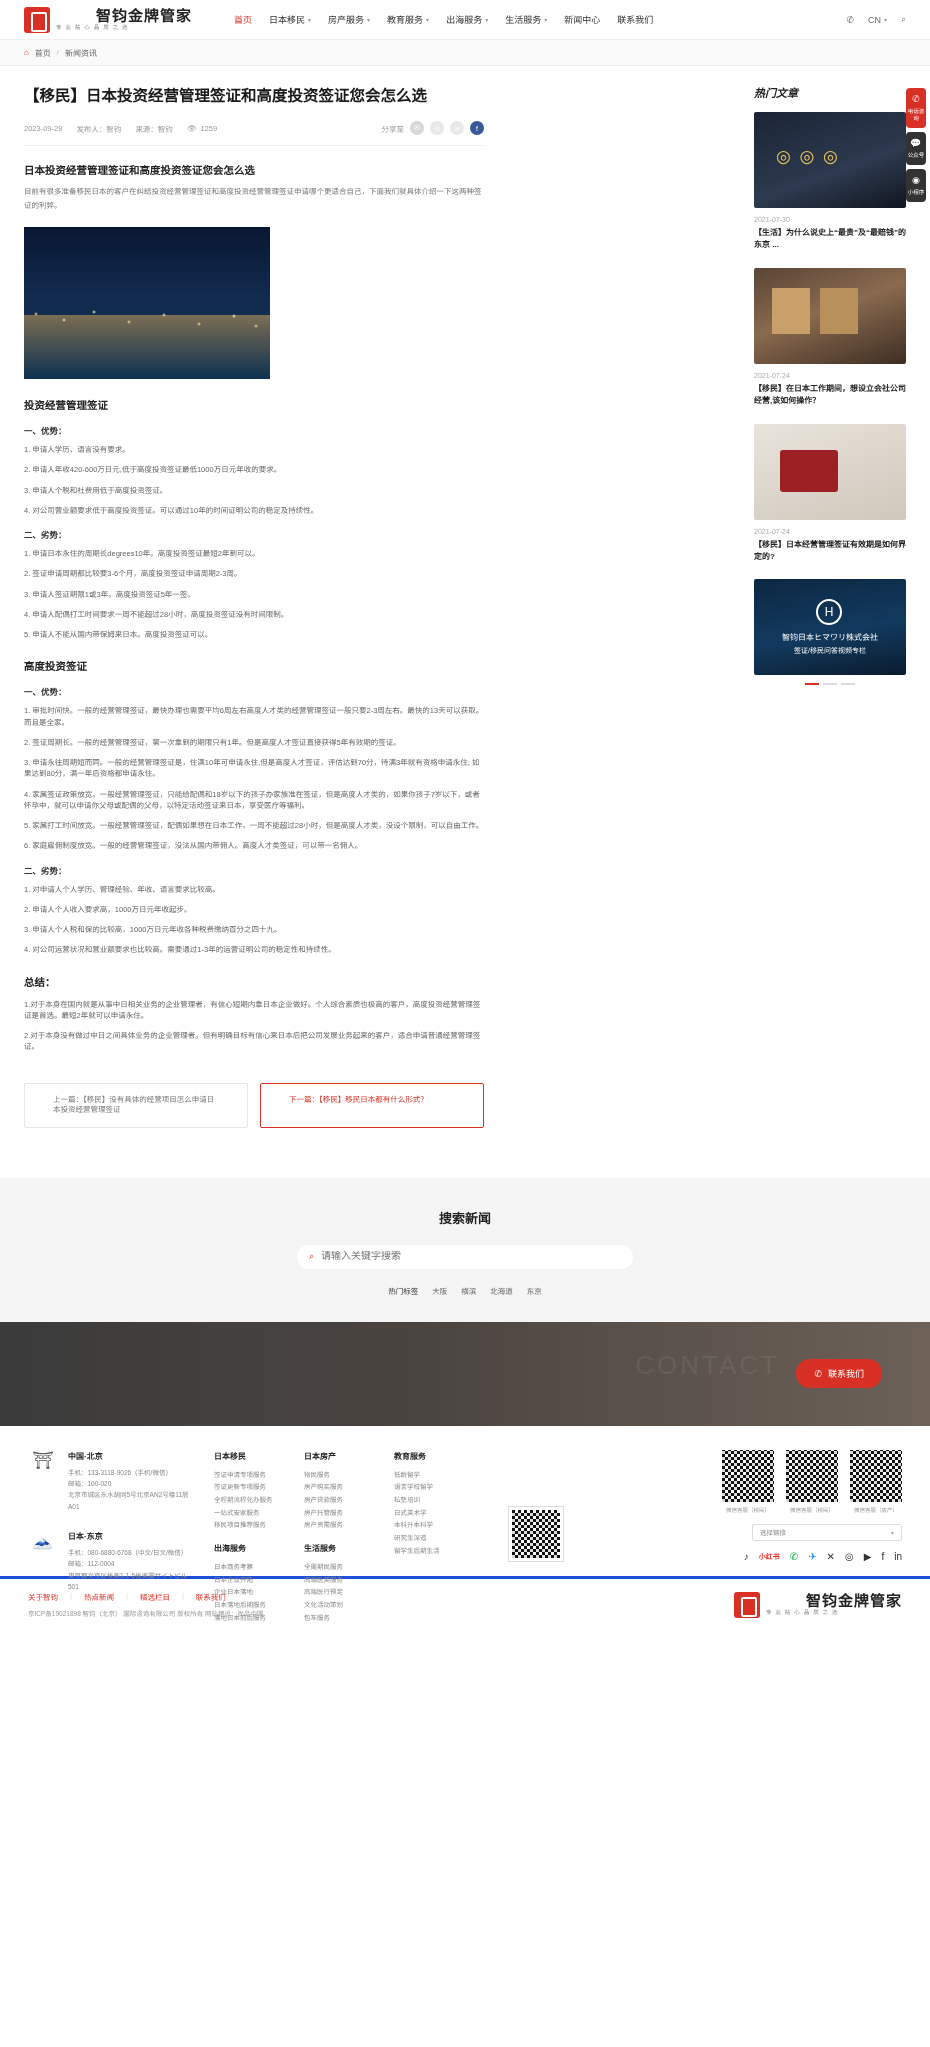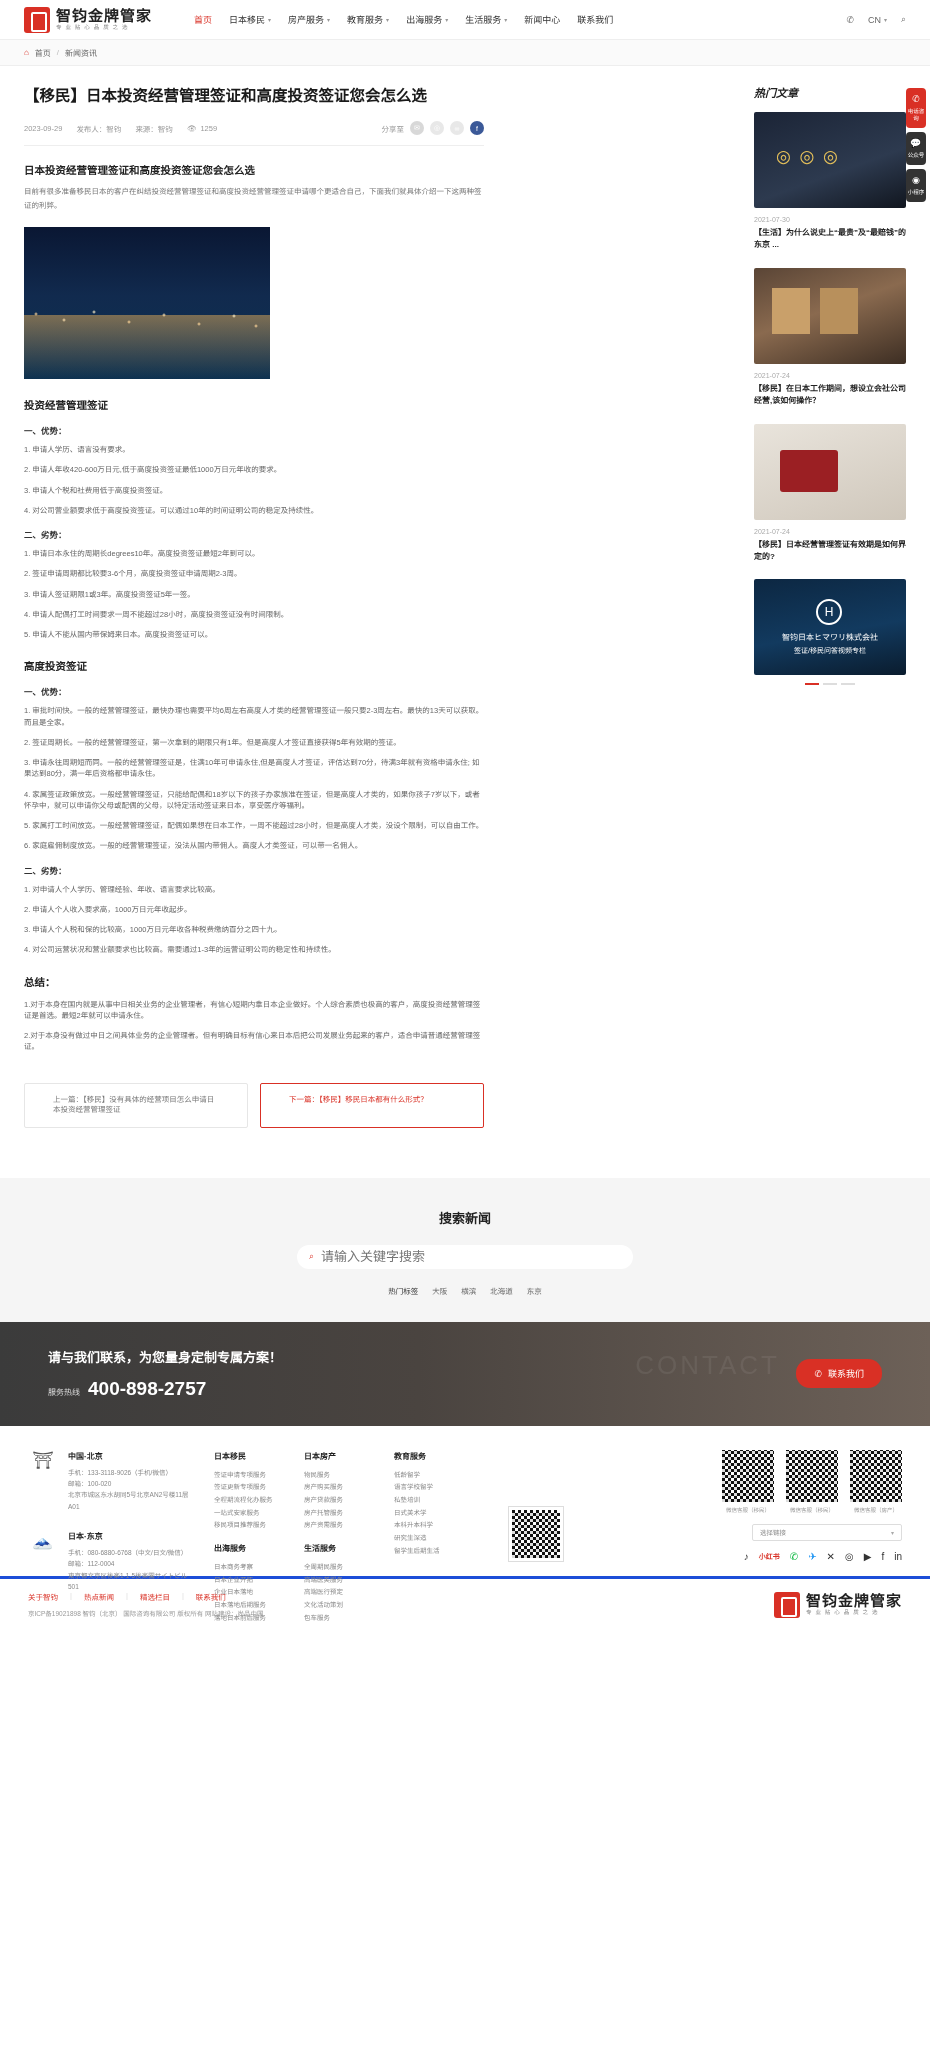--- a/index.html
+++ b/index.html
@@ -30,7 +30,7 @@
     border:2px solid #fff; border-radius:2px;
   }
   .logo-text { line-height: 1; }
-  .logo-main { font-size: 15px; font-weight: bold; color: #222; letter-spacing: 1px; }
+  .logo-main { font-size: 15px; font-weight: bold; color: #222; letter-spacing: 1px; margin-left: 40px; }
   .logo-sub { font-size: 5.5px; color: #888; letter-spacing: 1.2px; margin-top: 2px; }
 
   .nav { display: flex; align-items: center; gap: 17px; margin-left: 42px; }

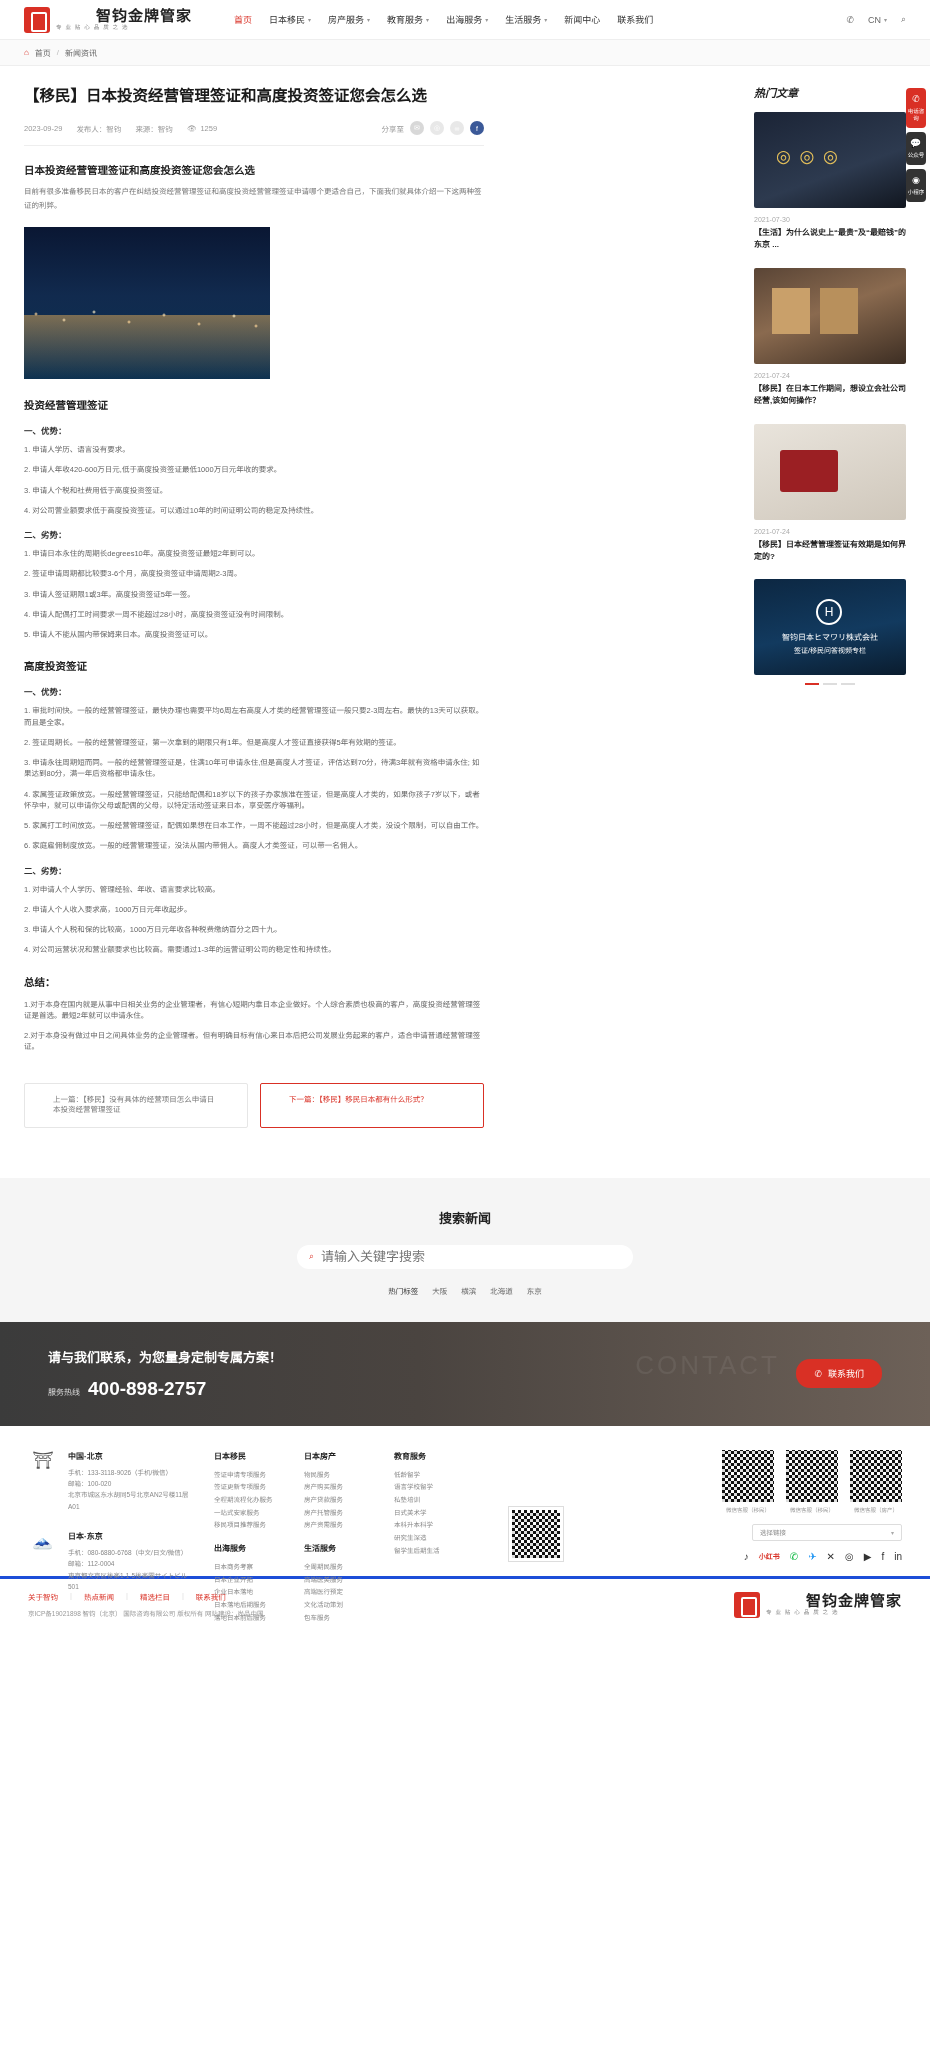--- a/index.html
+++ b/index.html
@@ -145,7 +145,7 @@
     width: 336px; height: 24px; margin: 0 auto; background: #fff; border-radius: 12px;
     display: flex; align-items: center; padding: 0 12px; gap: 7px;
   }
-  .sbar input { border: 0; outline: 0; font-size: 13px; color: #999; flex: 1; background: transparent; font-family: Liberation Serif, serif;}
+  .sbar input { border: 0; outline: 0; font-size: 10px; color: #999; flex: 1; background: transparent; font-family: Liberation Mono, monospace;}
   .tags { display:flex; gap:14px; justify-content:center; margin-top: 16px; font-size: 7.5px; color: #666; }
   .tags .lbl { color:#333; }
 

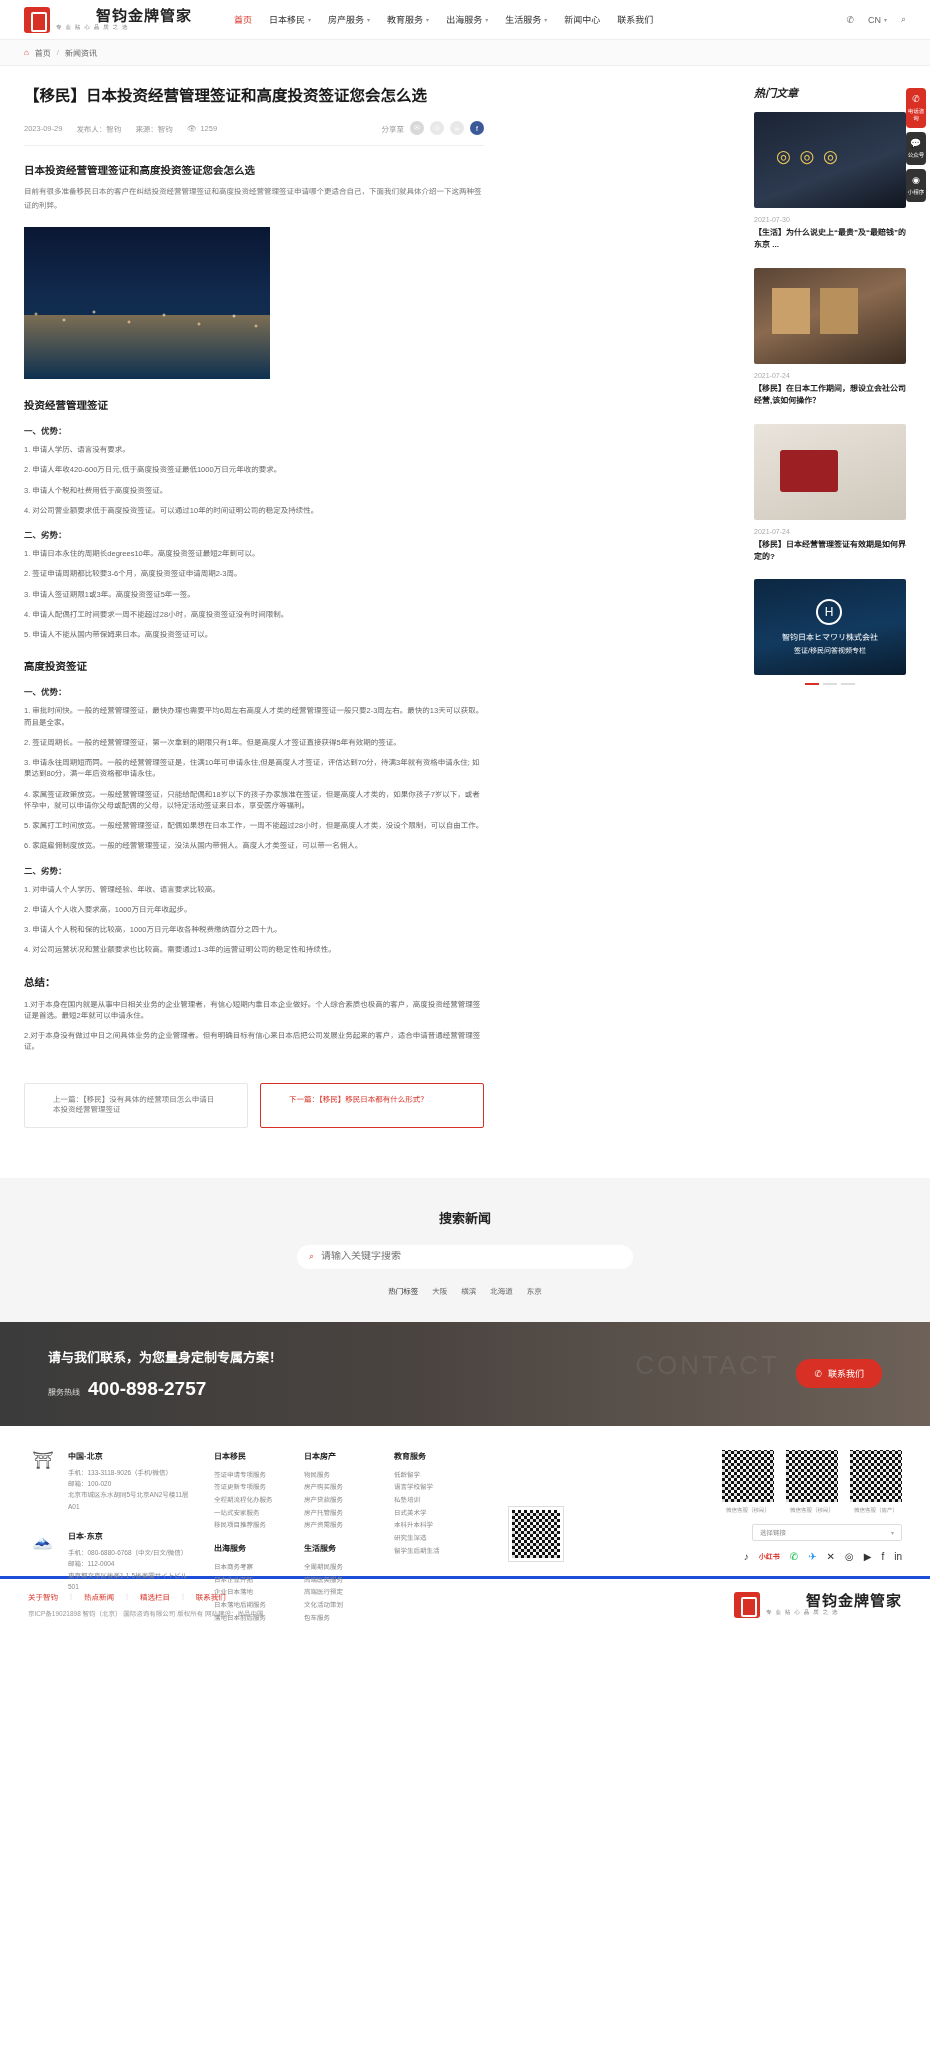--- a/index.html
+++ b/index.html
@@ -425,13 +425,6 @@
 </div>
 
 <div class="contact">
-  <div>
-    <h3>请与我们联系，为您量身定制专属方案！</h3>
-    <div class="hotline">
-      <span class="lb">服务热线</span>
-      <span class="num">400-898-2757</span>
-    </div>
-  </div>
   <div class="cbtn">
     <span>✆</span>
     <span>联系我们</span>

